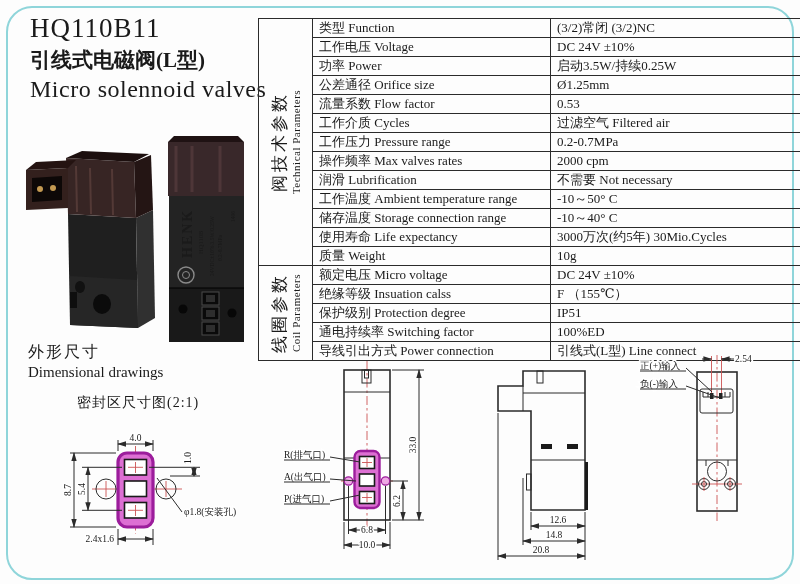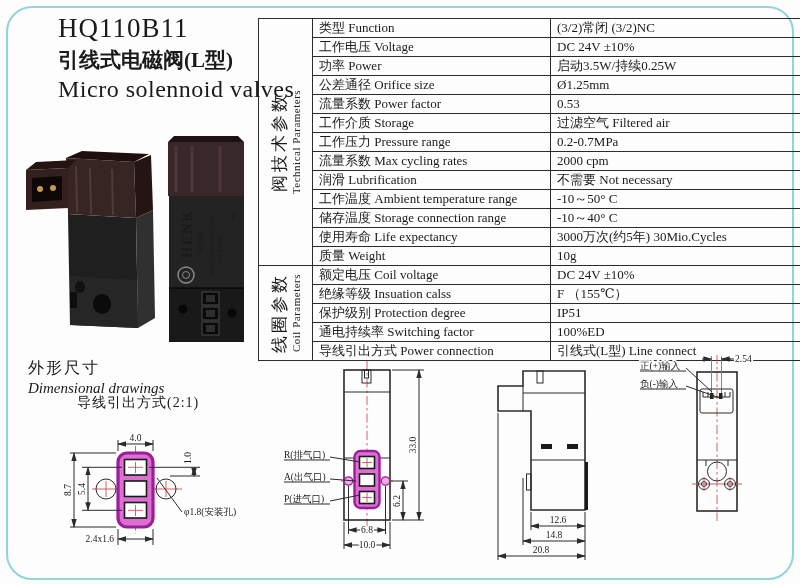--- a/index.html
+++ b/index.html
@@ -10,7 +10,7 @@
   .frame{position:absolute;left:6px;top:6px;width:784px;height:570px;
     border:2px solid #8fd5da;border-radius:26px;pointer-events:none;}
   
-  .titleblock{position:absolute;left:30px;top:12px;line-height:1.25;margin-left:28px;}
+  .titleblock{position:absolute;left:30px;top:12px;line-height:1.25;}
   .t1{font-size:27px;letter-spacing:1px;}
   .t2{font-size:21px;margin-top:1px;font-weight:bold;}
   .t3{font-size:24px;margin-top:1px;letter-spacing:.5px;}

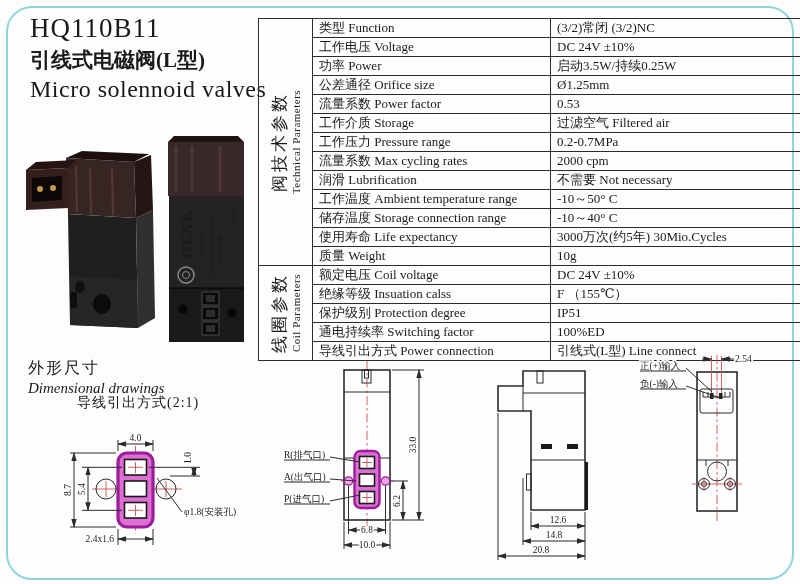--- a/index.html
+++ b/index.html
@@ -131,7 +131,7 @@
         <td class="vcol">Ø1.25mm</td>
       </tr>
   <tr>
-        <td class="lcol">流量系数 Power factor</td>
+        <td class="lcol">流量系数 Flow factor</td>
         <td class="vcol">0.53</td>
       </tr>
   <tr>

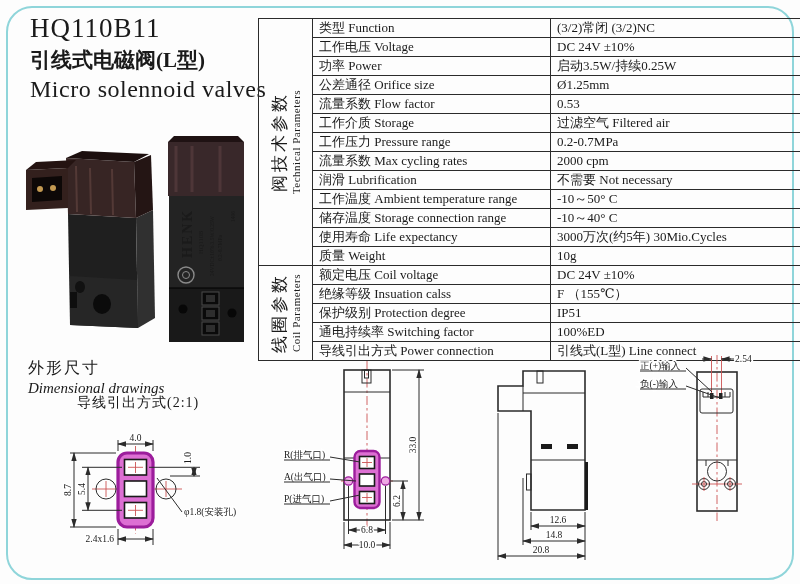--- a/index.html
+++ b/index.html
@@ -135,7 +135,7 @@
         <td class="vcol">0.53</td>
       </tr>
   <tr>
-        <td class="lcol">工作介质 Storage</td>
+        <td class="lcol">工作介质 Cycles</td>
         <td class="vcol">过滤空气 Filtered air</td>
       </tr>
   <tr>

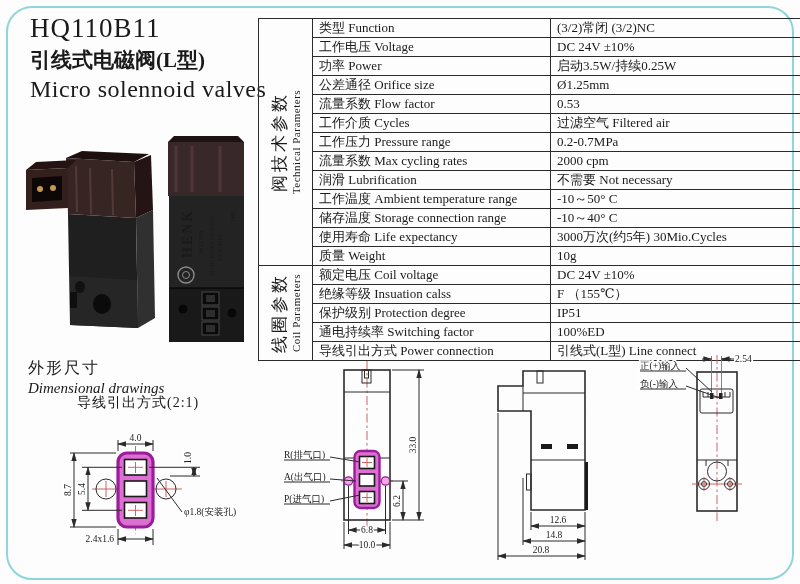--- a/index.html
+++ b/index.html
@@ -143,7 +143,7 @@
         <td class="vcol">0.2-0.7MPa</td>
       </tr>
   <tr>
-        <td class="lcol">流量系数 Max cycling rates</td>
+        <td class="lcol">操作频率 Max valves rates</td>
         <td class="vcol">2000 cpm</td>
       </tr>
   <tr>

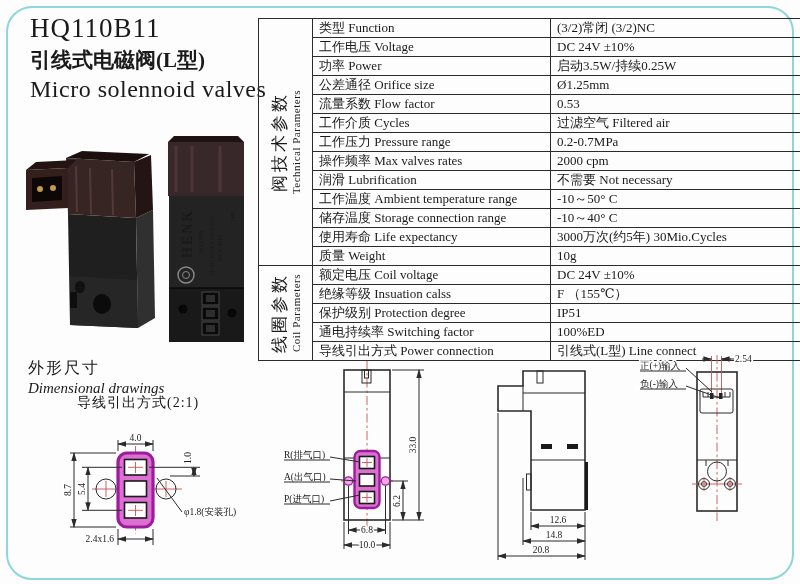--- a/index.html
+++ b/index.html
@@ -173,7 +173,7 @@
         <span class="ven">Coil Parameters</span>
       </div>
     </td>
-    <td class="lcol">额定电压 Coil voltage</td>
+    <td class="lcol">额定电压 Micro voltage</td>
     <td class="vcol">DC 24V ±10%</td>
   </tr>
   <tr>

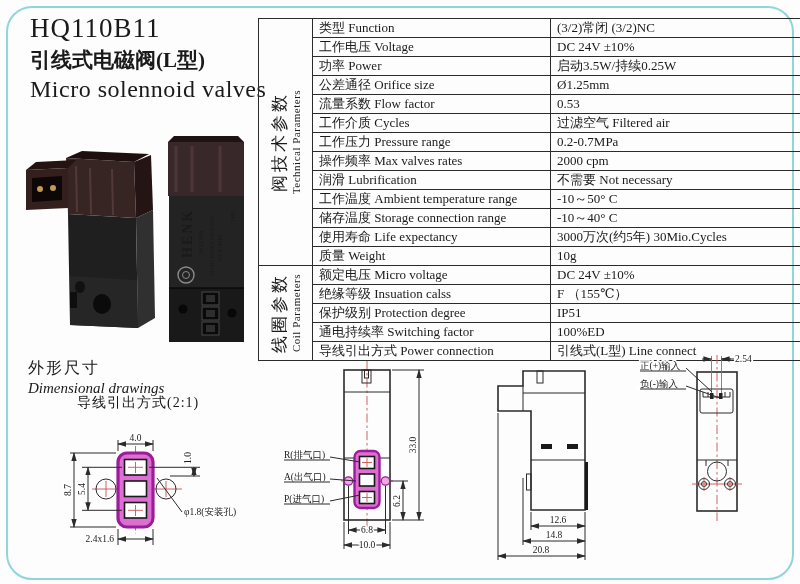--- a/index.html
+++ b/index.html
@@ -195,7 +195,7 @@
 </tbody>
   </table>
 
-<div class="sect" style="left:28px;top:358px">
+<div class="sect" style="left:28px;top:342px">
   <div class="cn">外形尺寸</div>
   <div class="en">Dimensional drawings</div>
 </div>

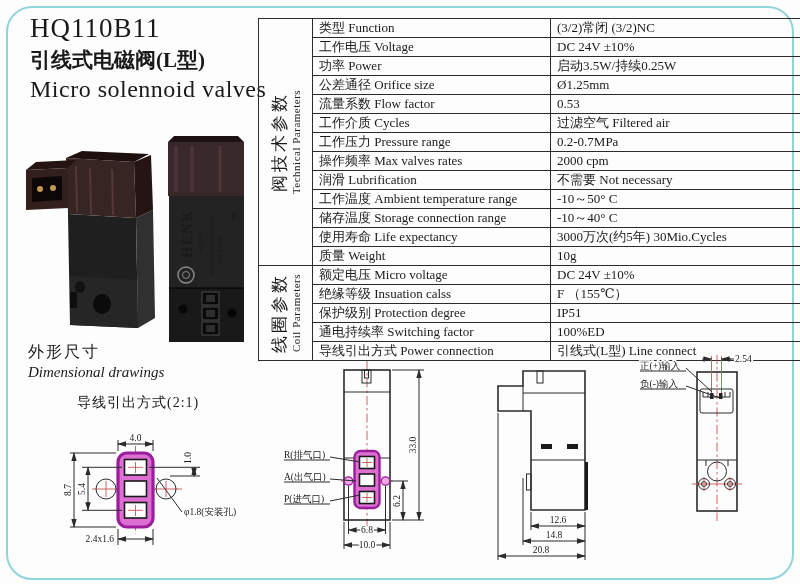--- a/index.html
+++ b/index.html
@@ -29,7 +29,7 @@
   
   .sect{position:absolute;line-height:1.3;}
   .sect .cn{font-size:16px;letter-spacing:2px;}
-  .sect .en{font-size:15px;font-style:italic;}
+  .sect .en{font-size:15px;}
   .sect2 .cn{font-size:14px;letter-spacing:1px;}
   .sect2 .en{font-size:14px;}
   svg{position:absolute;overflow:visible;}

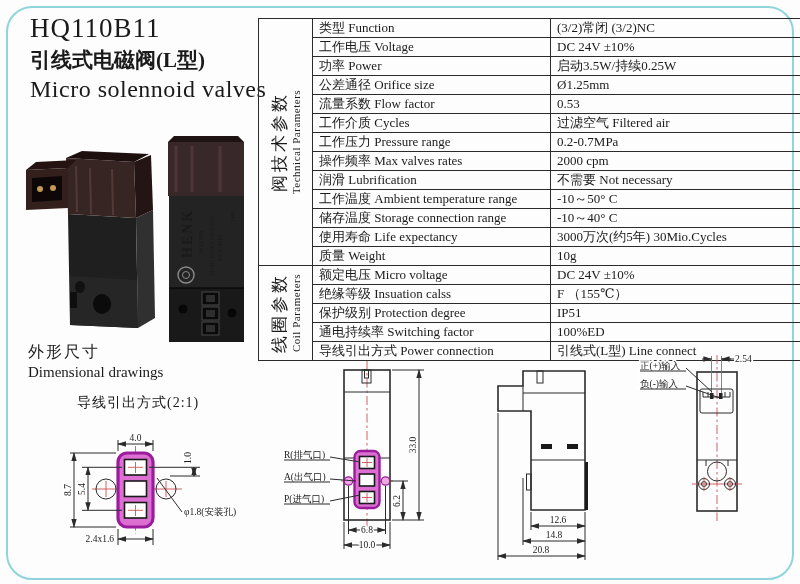--- a/index.html
+++ b/index.html
@@ -200,7 +200,7 @@
   <div class="en">Dimensional drawings</div>
 </div>
 <div class="sect sect2" style="left:77px;top:394px">
-  <div class="cn">导线引出方式(2:1)</div>
+  <div class="cn">密封区尺寸图(2:1)</div>
 </div>
 
 <svg style="left:40px;top:428px" width="215" height="135" viewBox="40 428 215 135">

